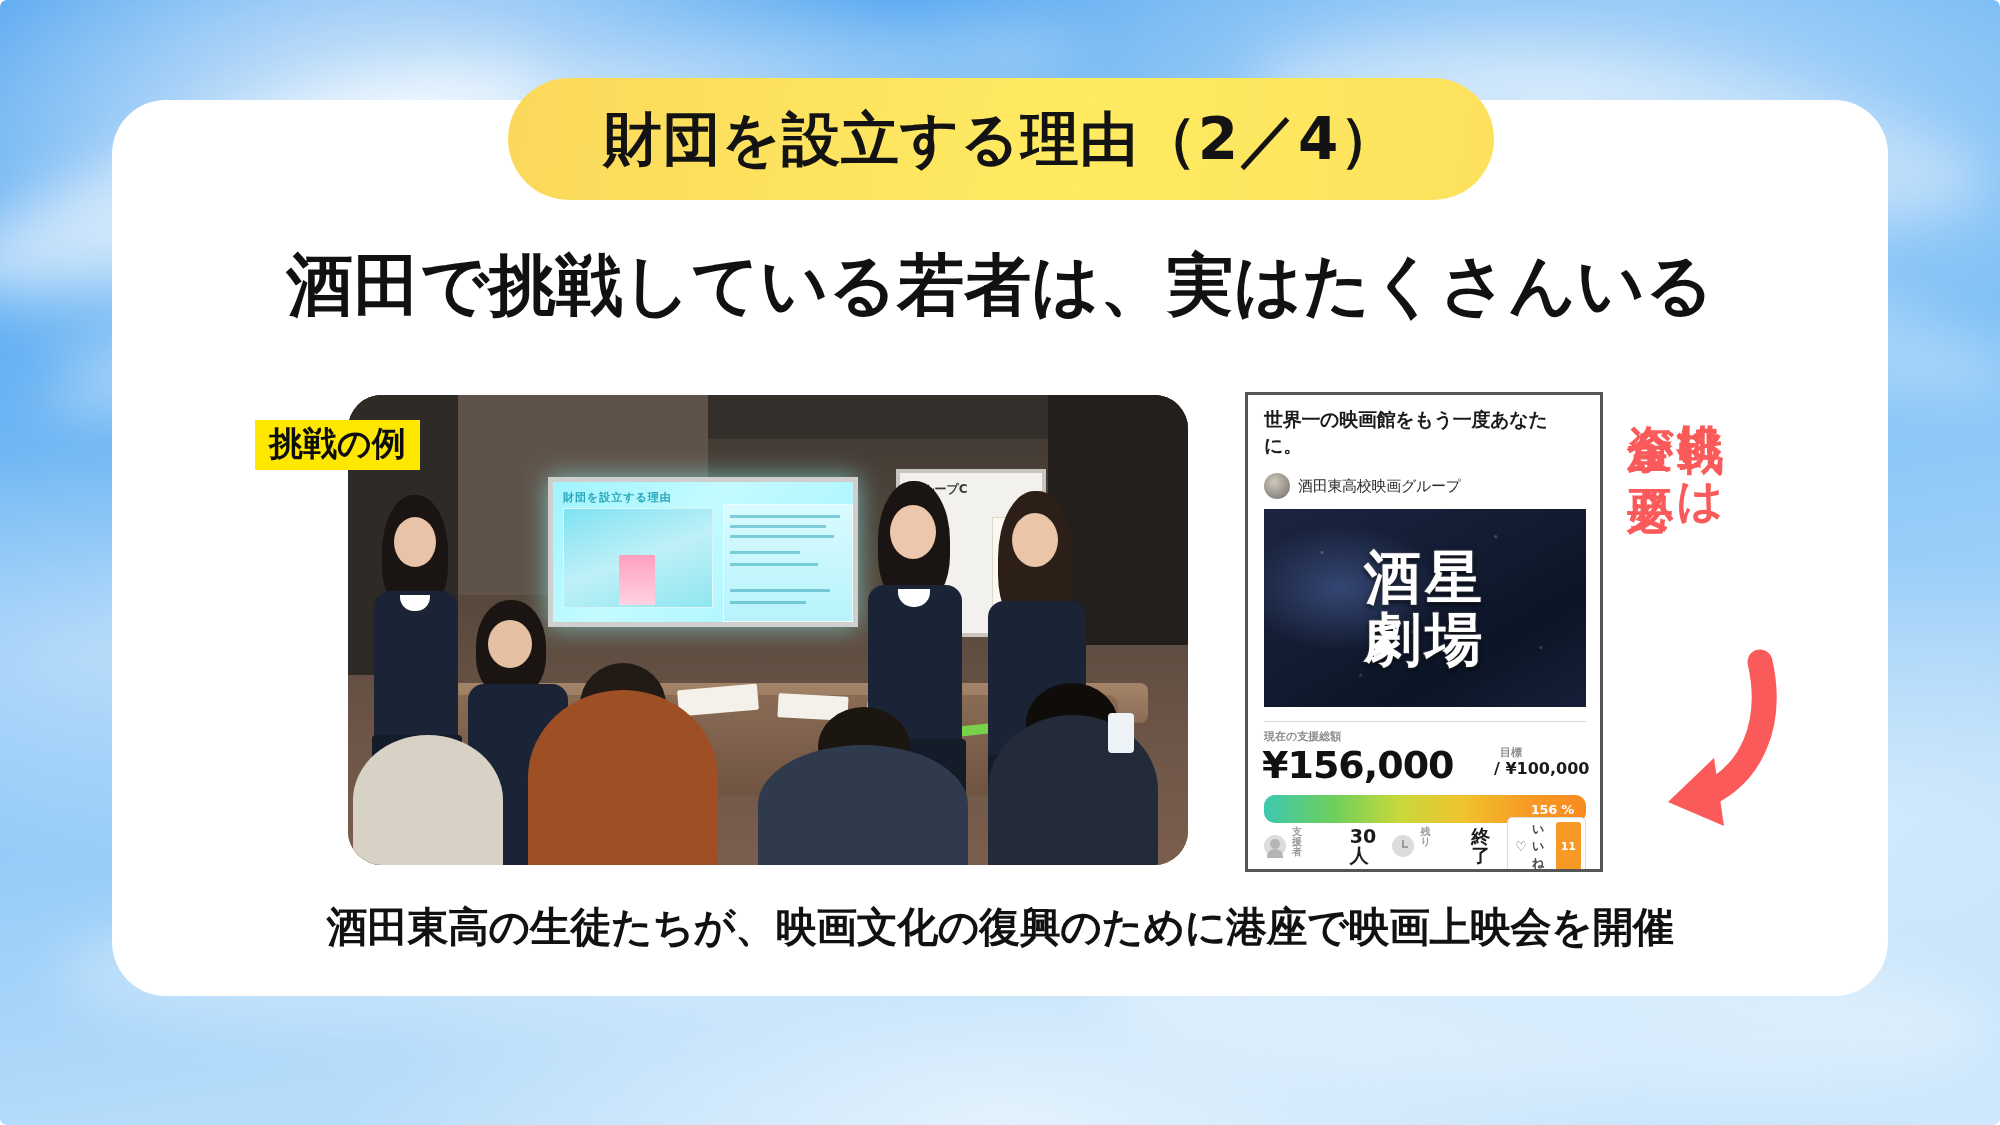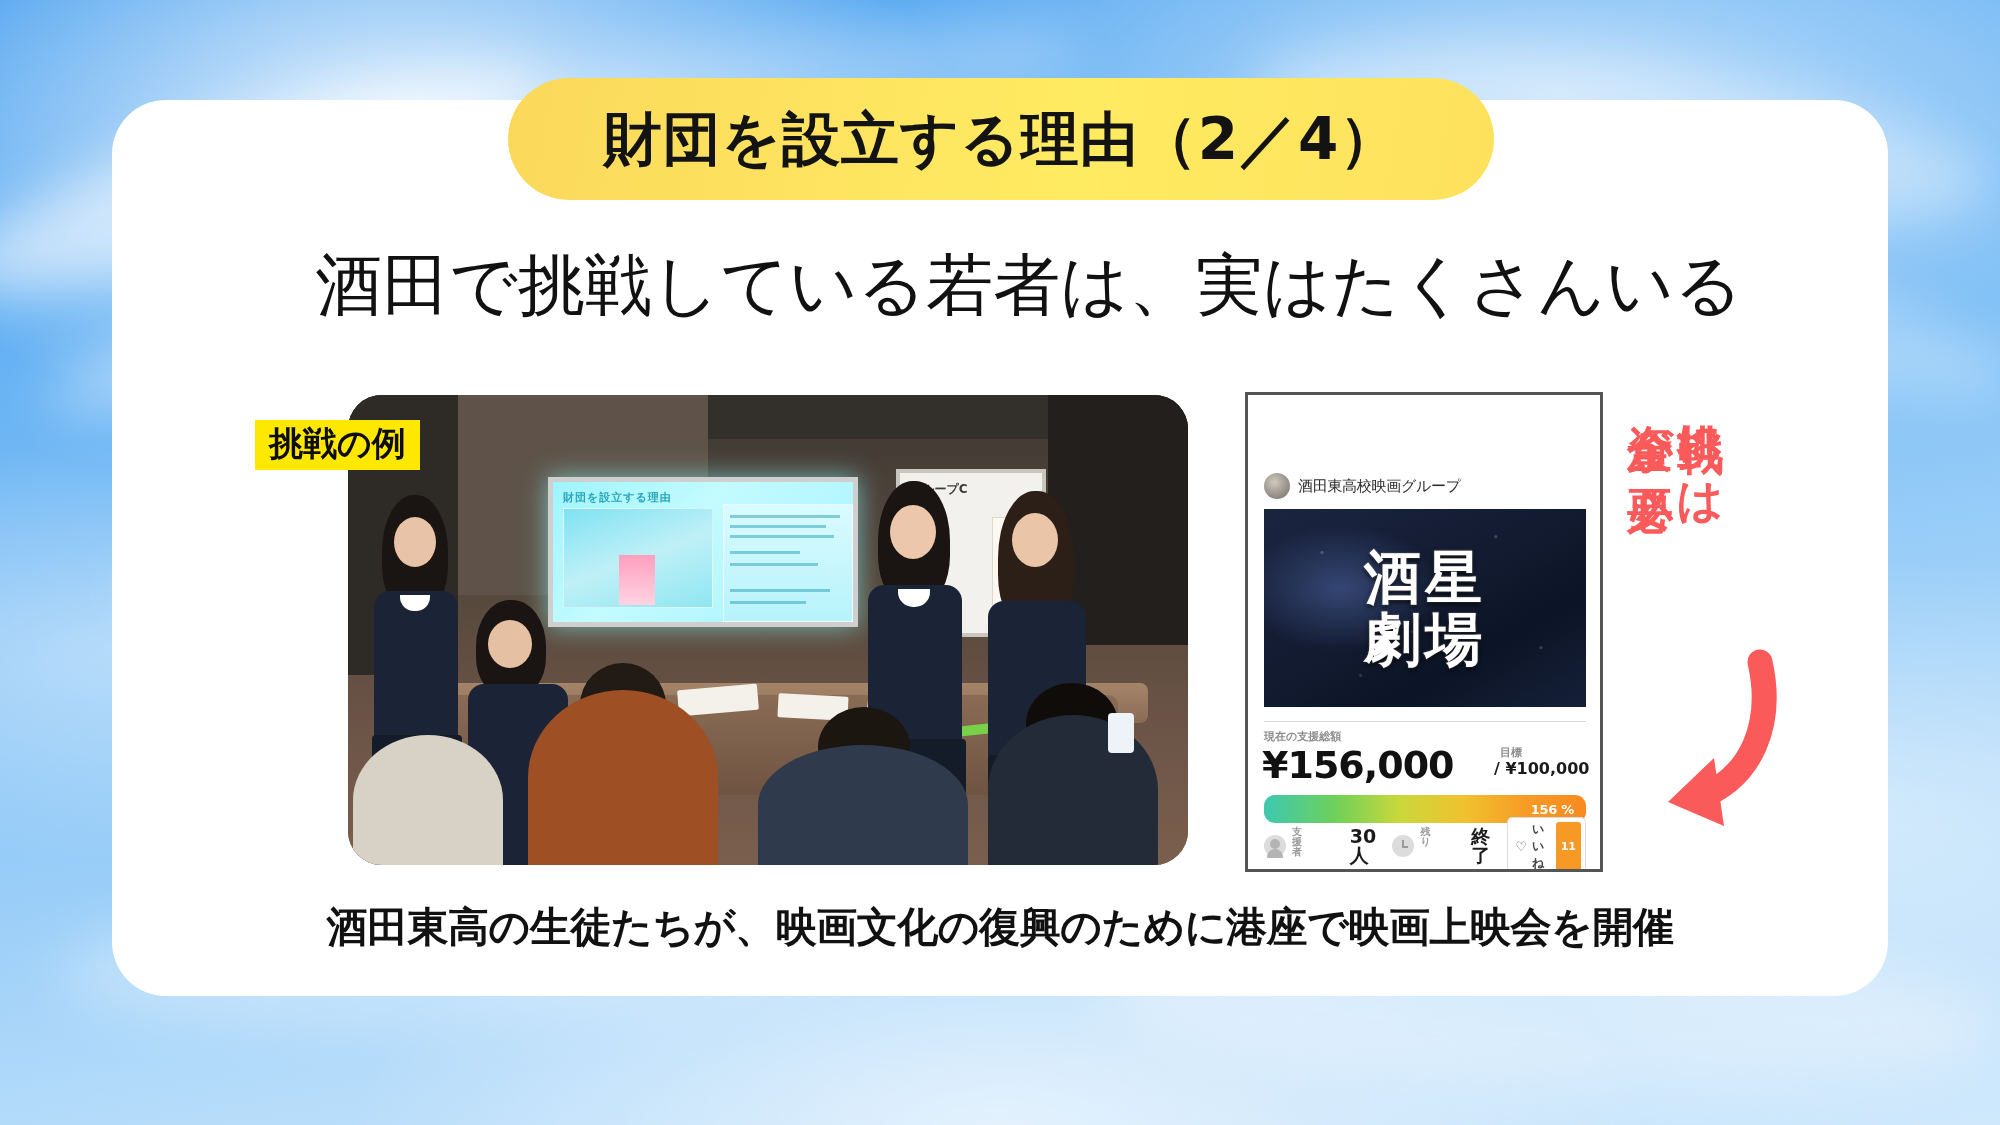--- a/index.html
+++ b/index.html
@@ -23,6 +23,7 @@
       radial-gradient(ellipse 800px 360px at 92% 72%, rgba(255,255,255,0.40) 0%, rgba(255,255,255,0.0) 70%),
       radial-gradient(ellipse 900px 380px at 50% 100%, rgba(255,255,255,0.55) 0%, rgba(255,255,255,0.0) 72%),
       linear-gradient(170deg, #49a0ef 0%, #63b0f3 22%, #8cc7f7 52%, #b6dcfa 78%, #cfe8fc 100%);
+    border-radius: 7px;
   }
   .cloud-wisp {
     position: absolute;

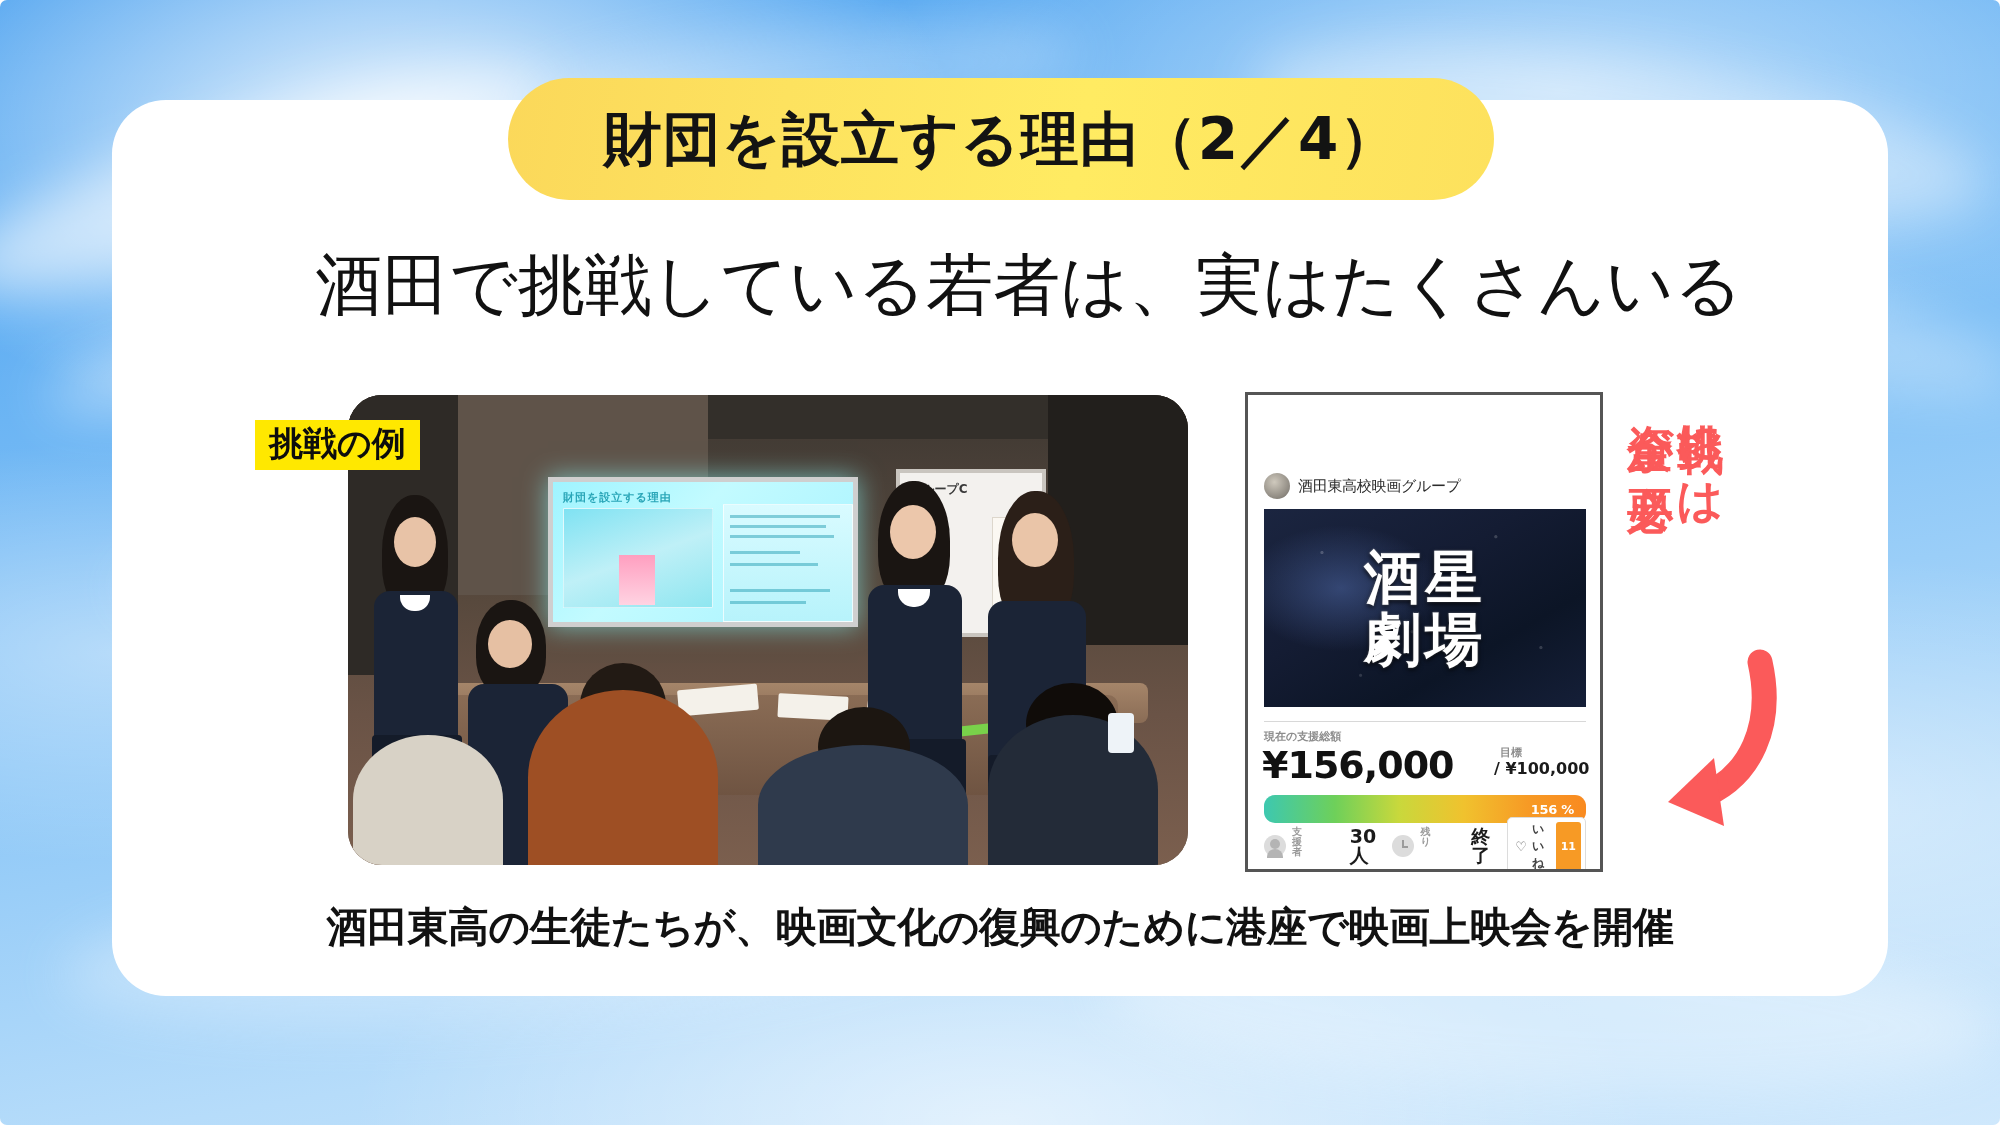--- a/index.html
+++ b/index.html
@@ -83,12 +83,11 @@
     width: 1776px;
     text-align: center;
     font-size: 67px;
-    font-weight: 400;
+    font-weight: 700;
     color: #111111;
     letter-spacing: 0px;
     line-height: 1.12;
     z-index: 4;
-    margin-left: 29px;
   }
 
   

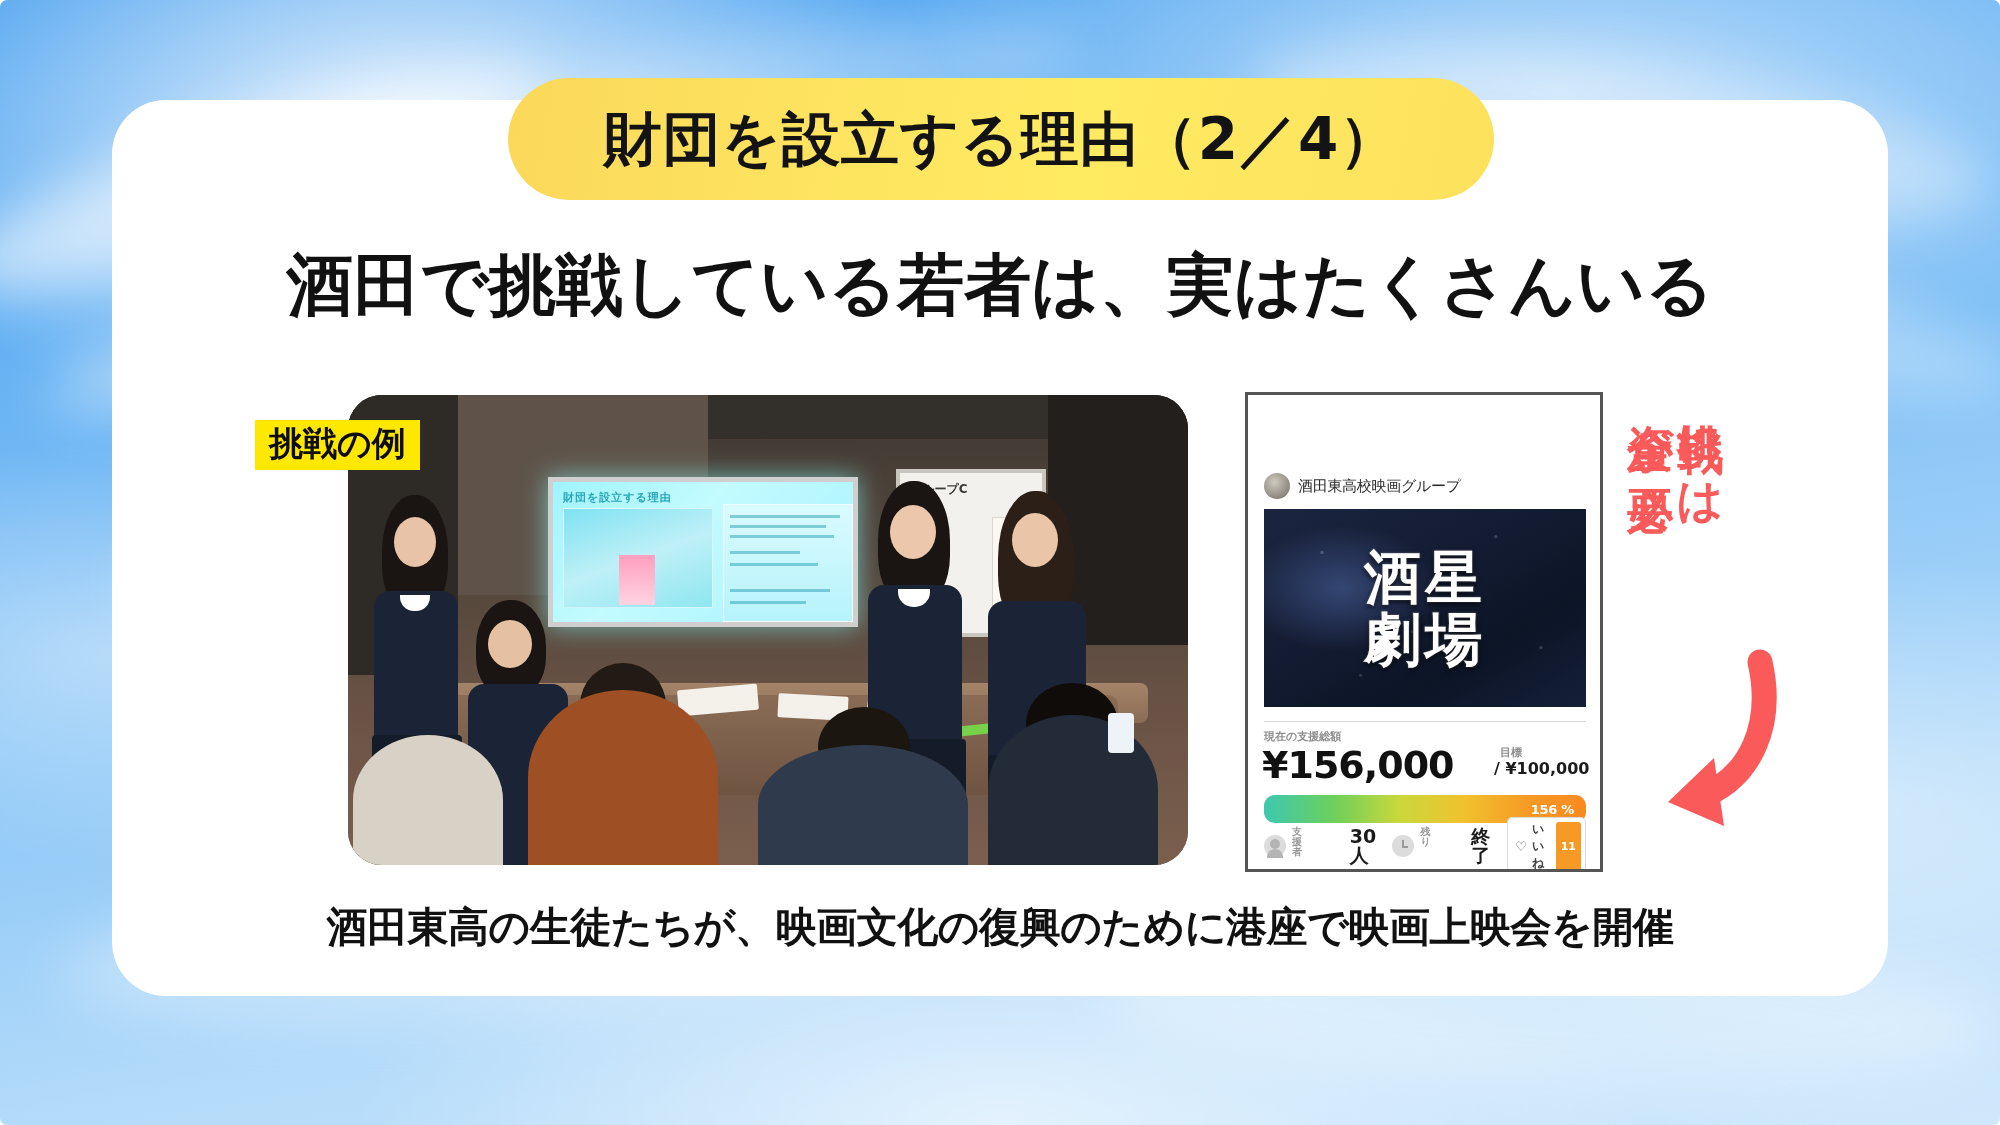--- a/index.html
+++ b/index.html
@@ -438,6 +438,7 @@
   </div>
 
   <div id="cf-card">
+    <div id="cf-title">世界一の映画館をもう一度あなたに。</div>
 
     <div id="cf-author-row">
       <div id="cf-avatar"></div>

